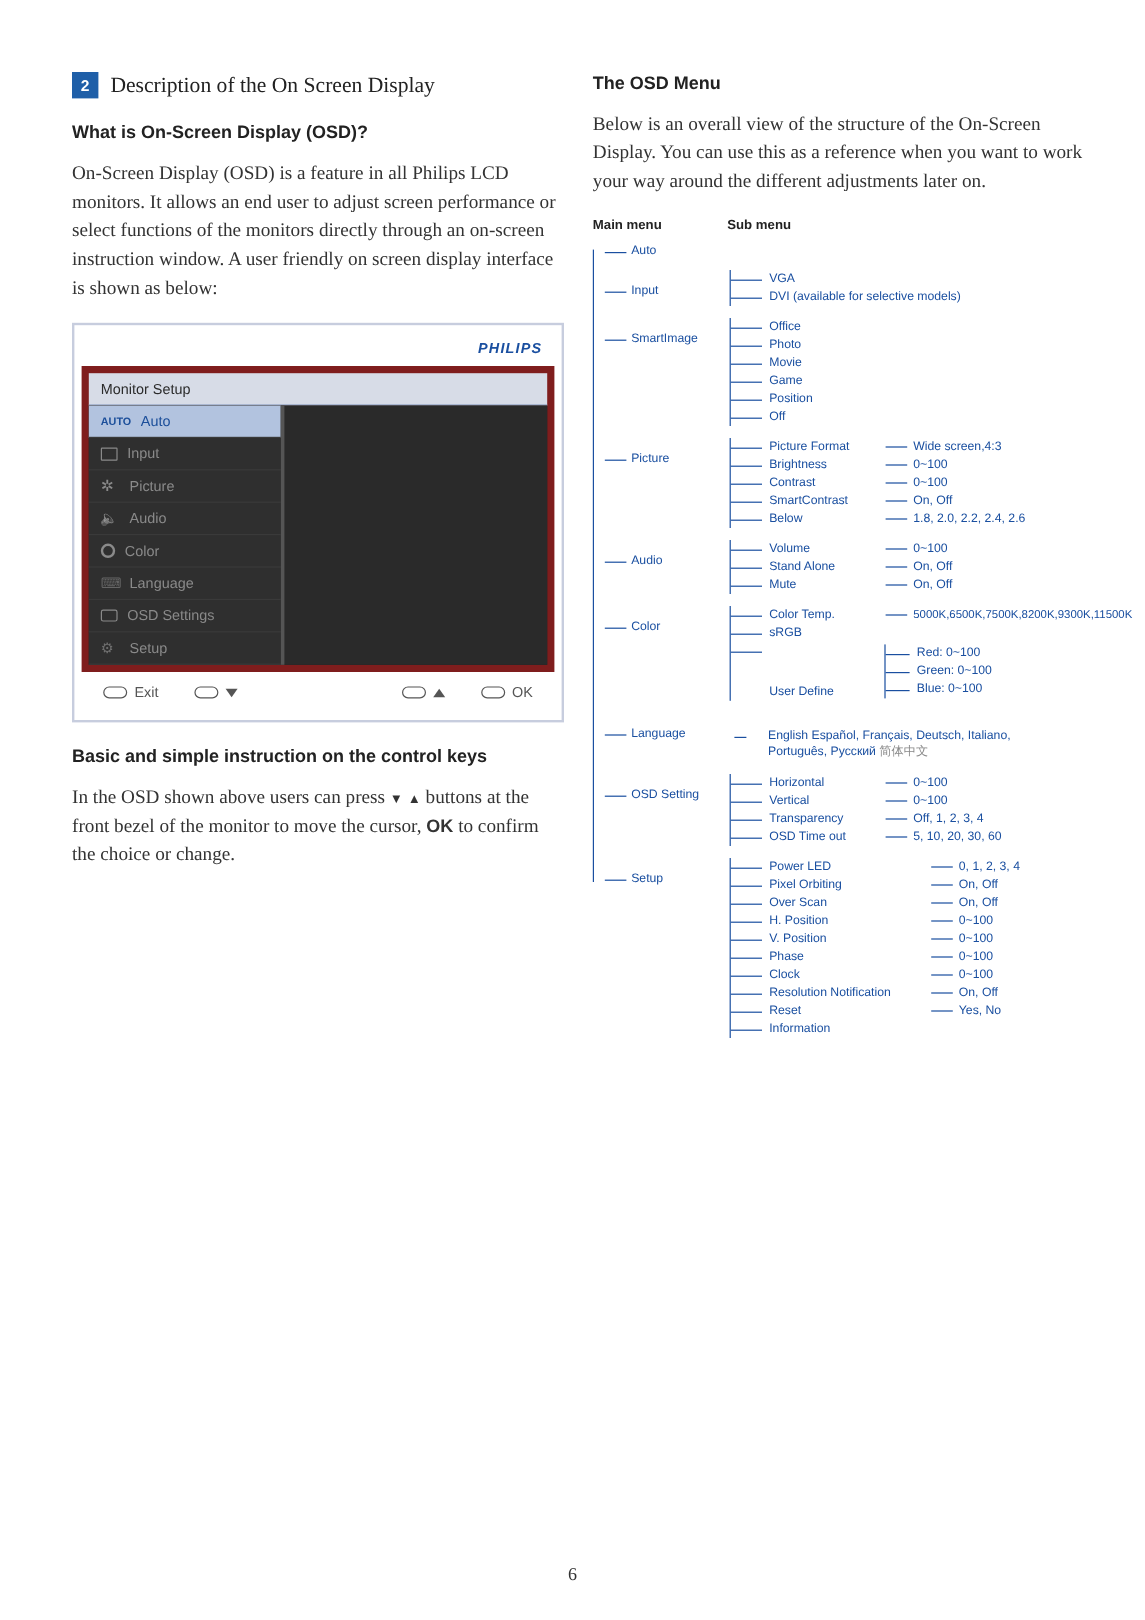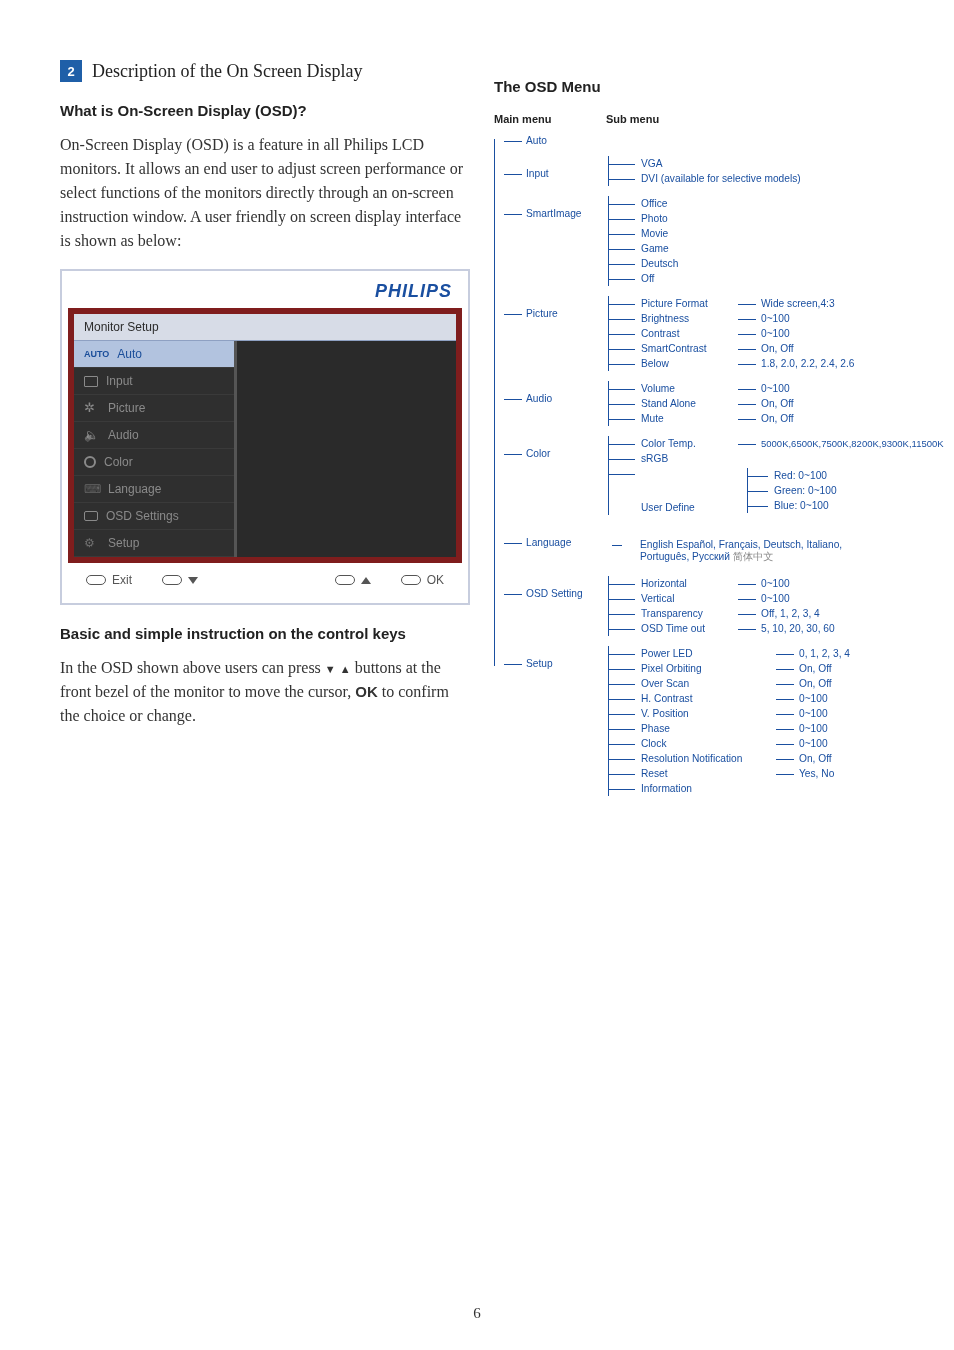--- a/index.html
+++ b/index.html
@@ -174,7 +174,7 @@
   </div>
 
   <div class="col right">
-    <div class="sub-title" style="margin-top:18px;">The OSD Menu</div>
+    <div class="sub-title" style="margin-top:1px;">The OSD Menu</div>
 
     <div class="tree-head">
       <span class="mh">Main menu</span>

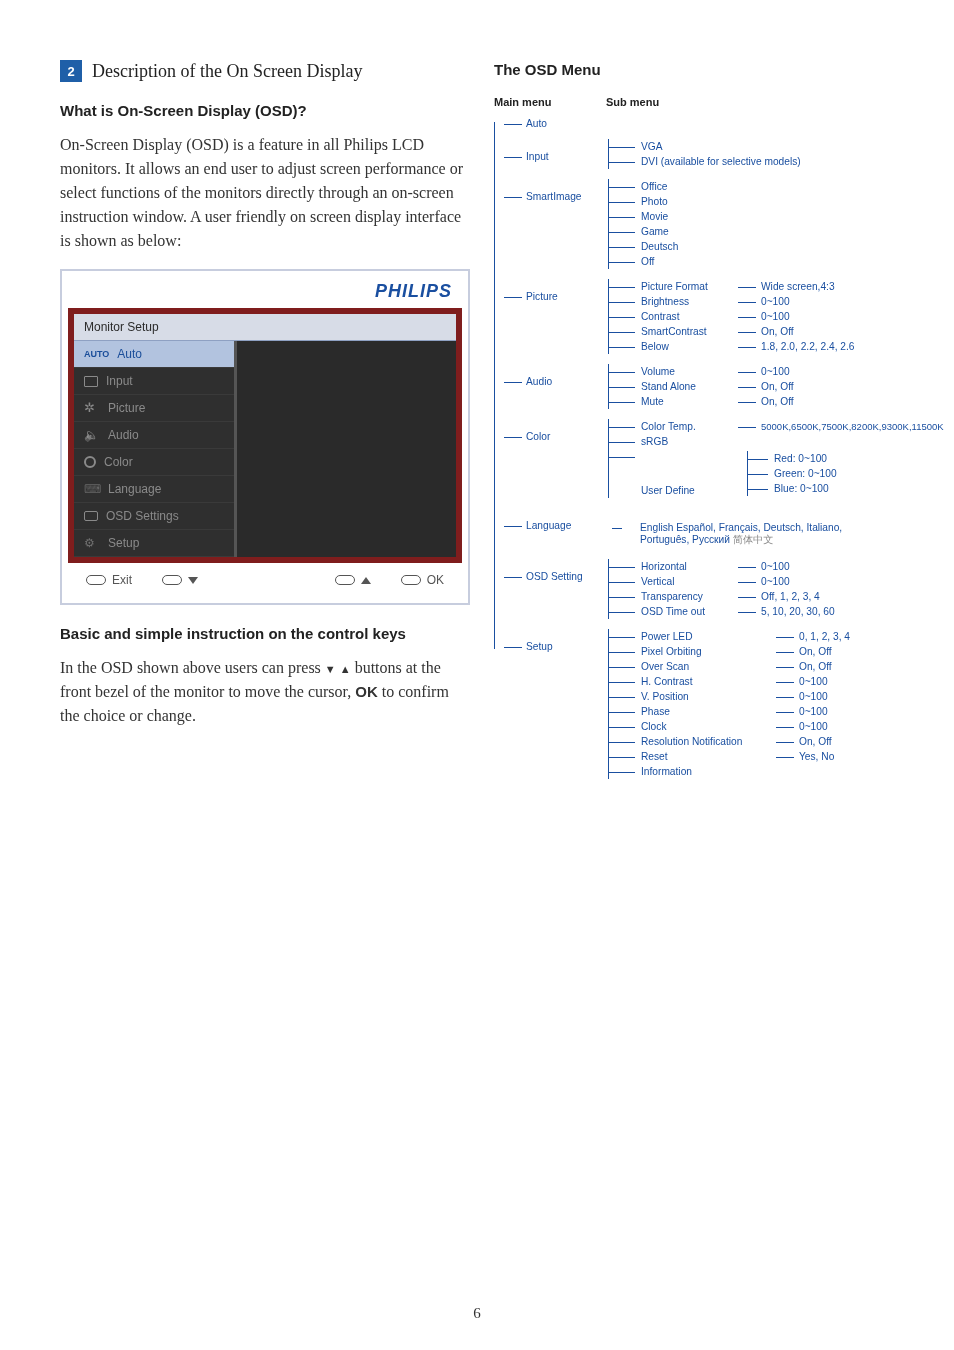--- a/index.html
+++ b/index.html
@@ -175,6 +175,7 @@
 
   <div class="col right">
     <div class="sub-title" style="margin-top:1px;">The OSD Menu</div>
+    <p class="body-text">Below is an overall view of the structure of the On-Screen Display. You can use this as a reference when you want to work your way around the different adjustments later on.</p>
 
     <div class="tree-head">
       <span class="mh">Main menu</span>

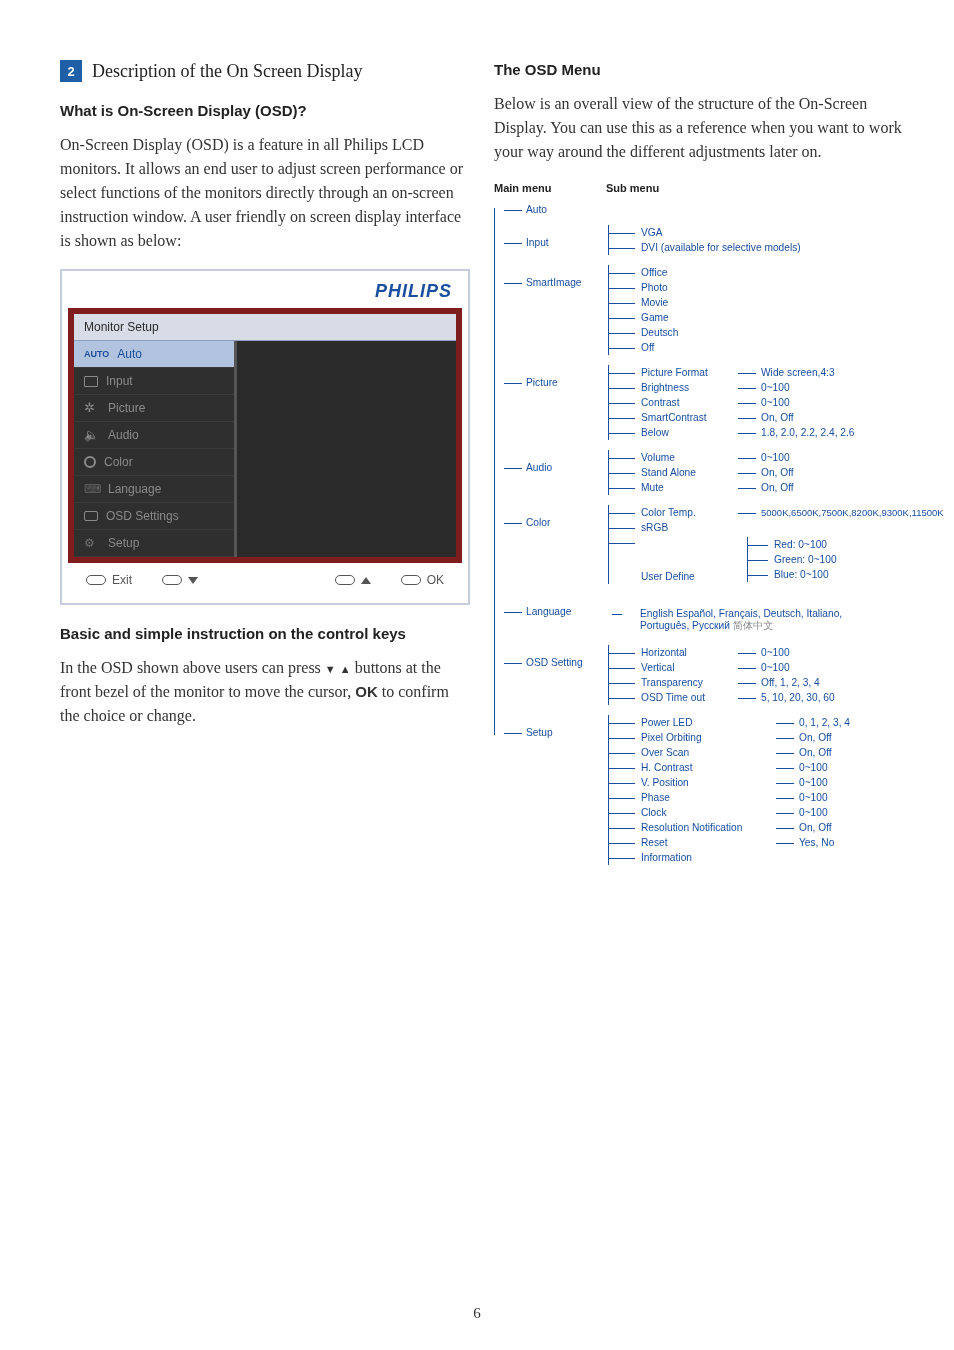--- a/index.html
+++ b/index.html
@@ -32,7 +32,7 @@
   
   .osd-wrap { border: 2px solid #c7cdde; padding: 6px; background: #fff; }
   .osd-brand { text-align: right; padding: 4px 10px 6px; }
-  .brand-txt { font-family: Arial, sans-serif; font-weight: bold; font-style: italic; color: #1a4fa0; letter-spacing: 1px; font-size: 18px; }
+  .brand-txt { font-family: Arial, sans-serif; font-weight: bold; font-style: italic; color: #1a4fa0; letter-spacing: 1px; font-size: 12px; }
   .osd-body { background: #7f1d1d; padding: 6px; }
   .osd-header { background: #d7dce7; color: #2b2b2b; font-family: Arial, sans-serif; font-size: 12px; padding: 6px 10px; border-bottom: 1px solid #8ea0c2; }
   .osd-cols { display: flex; background: #222; }

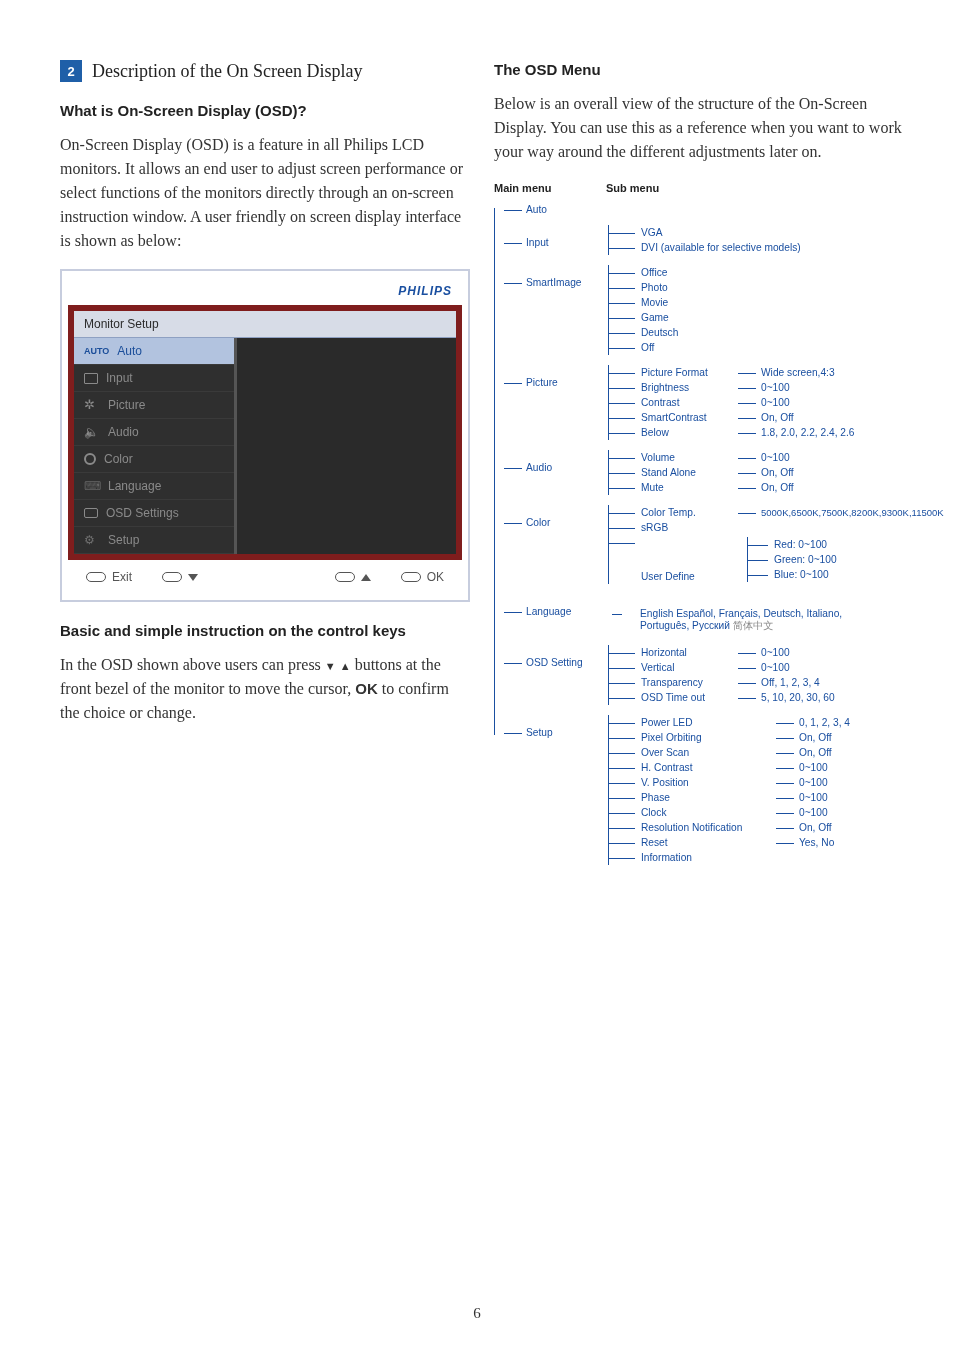--- a/index.html
+++ b/index.html
@@ -217,7 +217,7 @@
               <span class="s-label">Game</span>
             </div>
           <div class="s-item">
-              <span class="s-label">Deutsch</span>
+              <span class="s-label">Position</span>
             </div>
           <div class="s-item">
               <span class="s-label">Off</span>

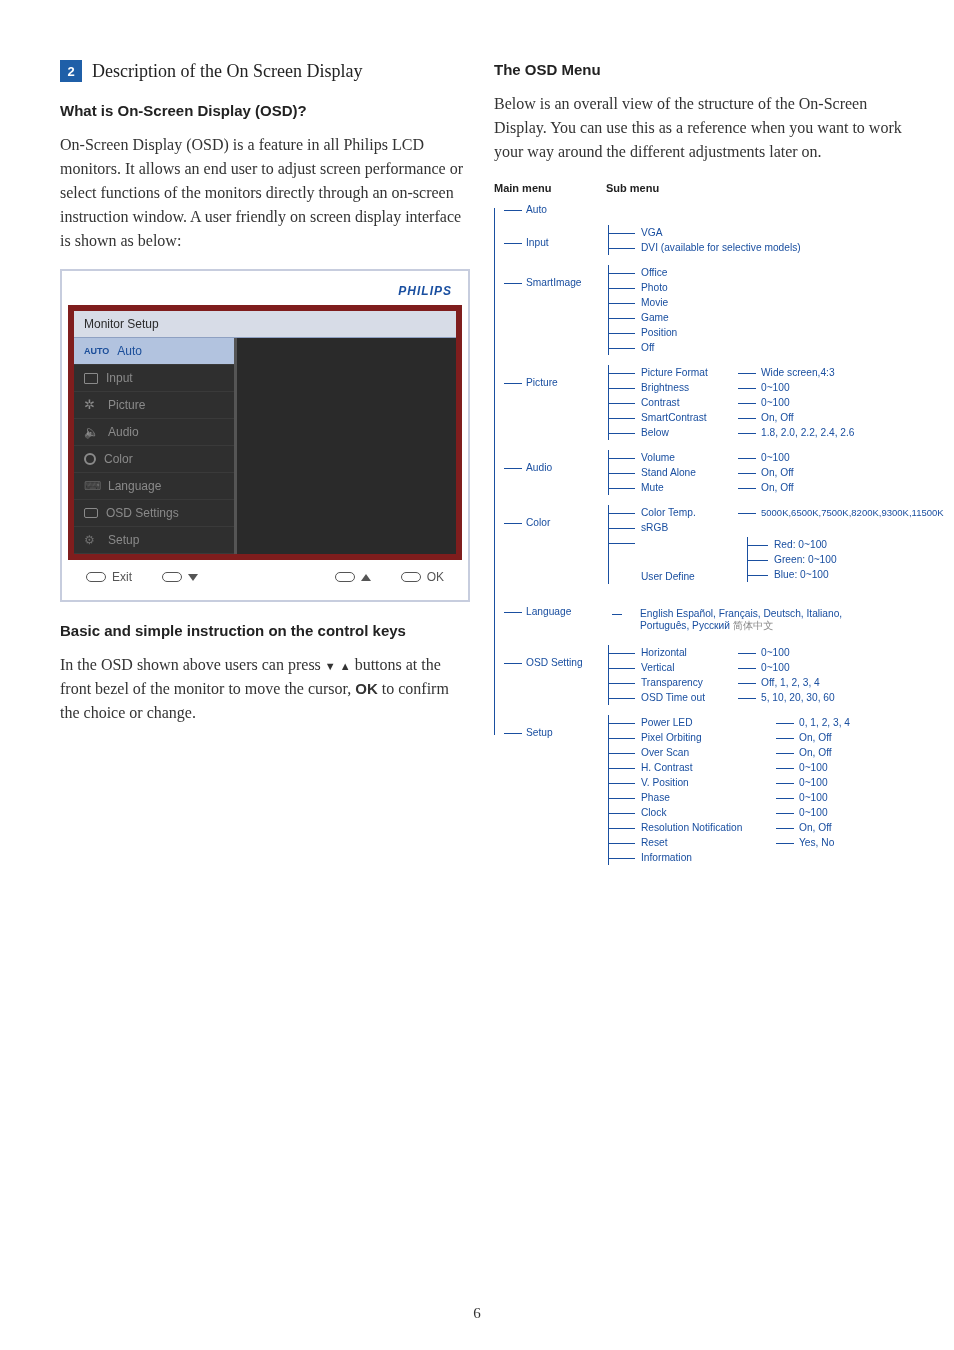--- a/index.html
+++ b/index.html
@@ -81,7 +81,7 @@
   .s-dash { color: #1a4fa0; flex-shrink: 0; width: 28px; text-align: center; }
   .s-dash::before { content: ""; display: inline-block; width: 18px; border-top: 1px solid #1a4fa0; vertical-align: middle; }
   .s-val { color: #1a4fa0; flex: 1; }
-  .ud-block { position: relative; padding-left: 14px; border-left: 1px solid #1a4fa0; margin-left: 14px; }
+  .ud-block { position: relative; padding-left: 14px; border-left: 1px solid #1a4fa0; margin-left: 4px; }
   .ud-item { position: relative; padding: 2px 0 2px 12px; color: #1a4fa0; }
   .ud-item::before { content: ""; position: absolute; left: -14px; top: 8px; width: 20px; border-top: 1px solid #1a4fa0; }
   .lang-lines { color: #1a4fa0; }

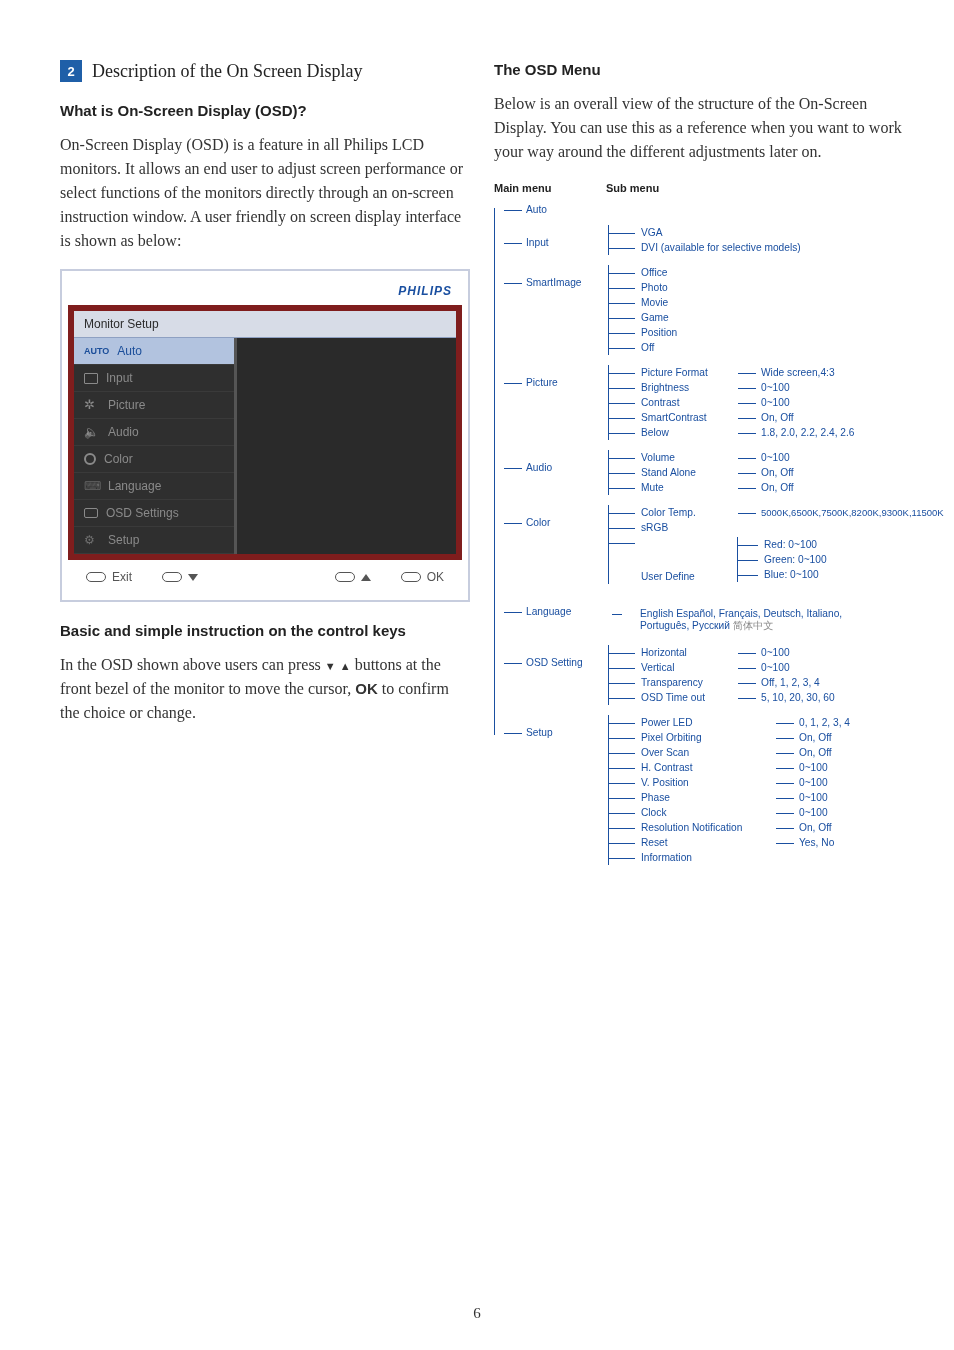--- a/index.html
+++ b/index.html
@@ -356,7 +356,7 @@
               <span class="s-val">On, Off</span>
             </div>
           <div class="s-item">
-              <span class="s-label wide">H. Contrast</span>
+              <span class="s-label wide">H. Position</span>
               <span class="s-dash"></span>
               <span class="s-val">0~100</span>
             </div>

